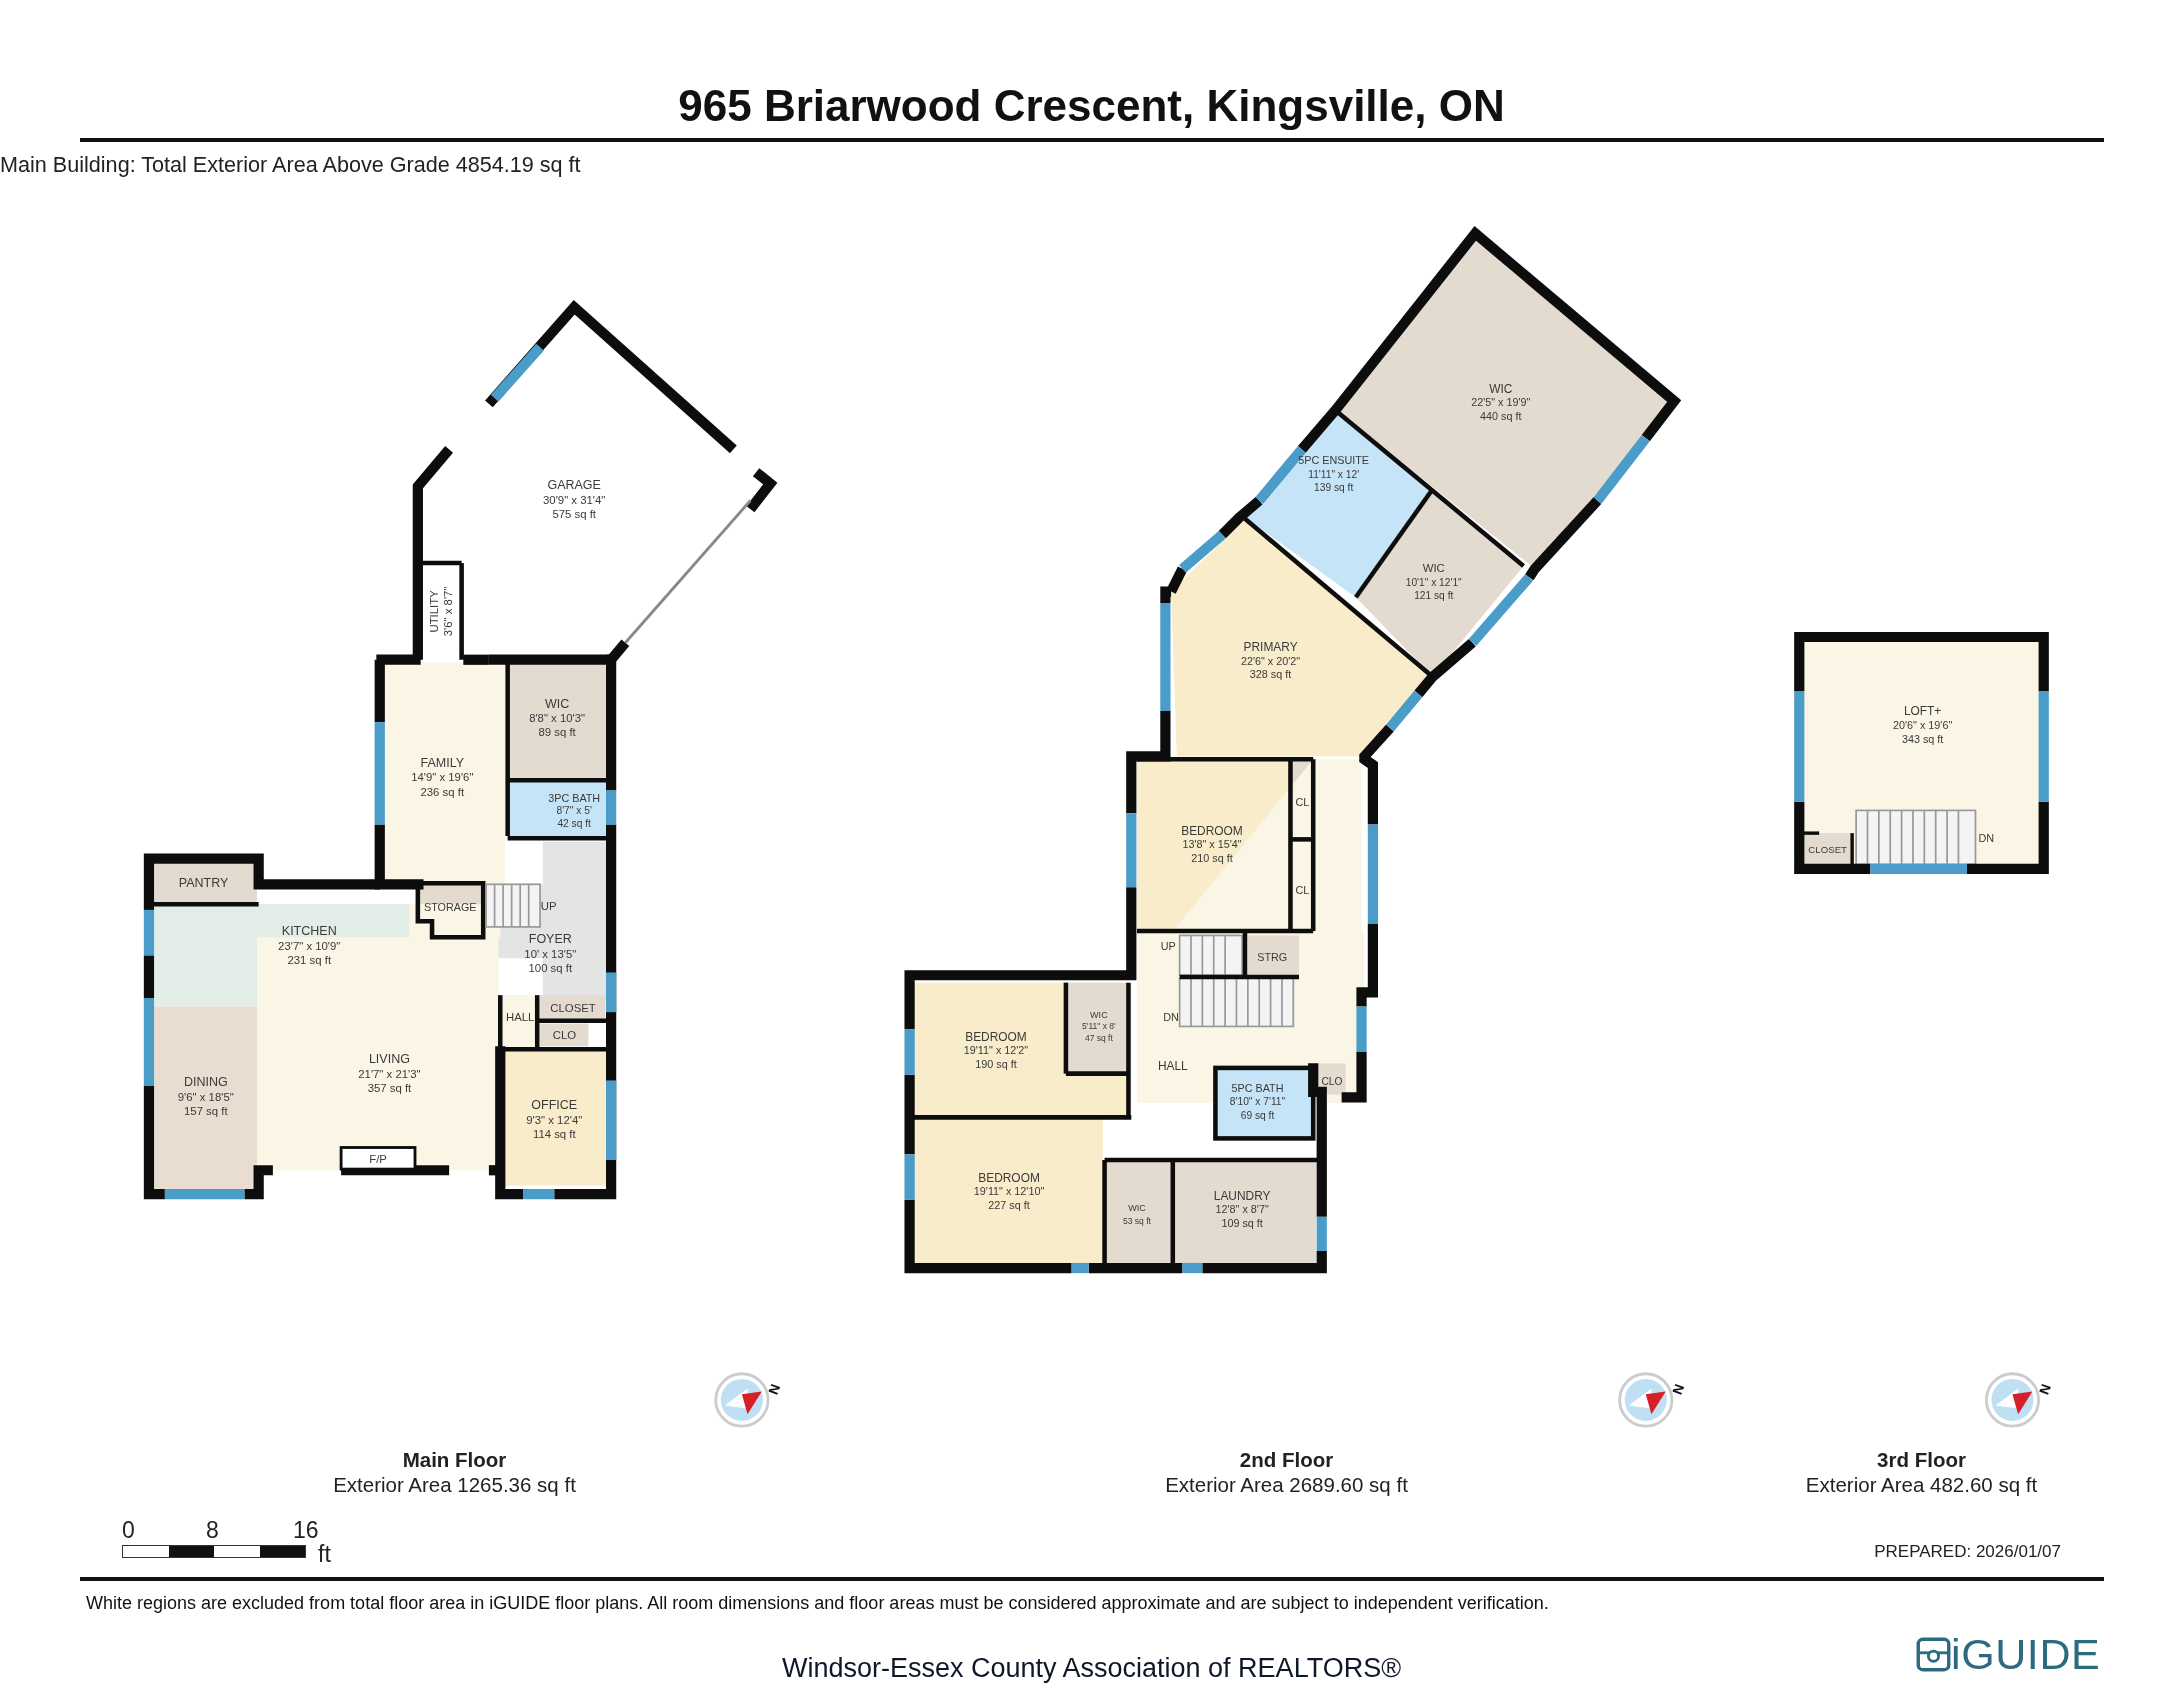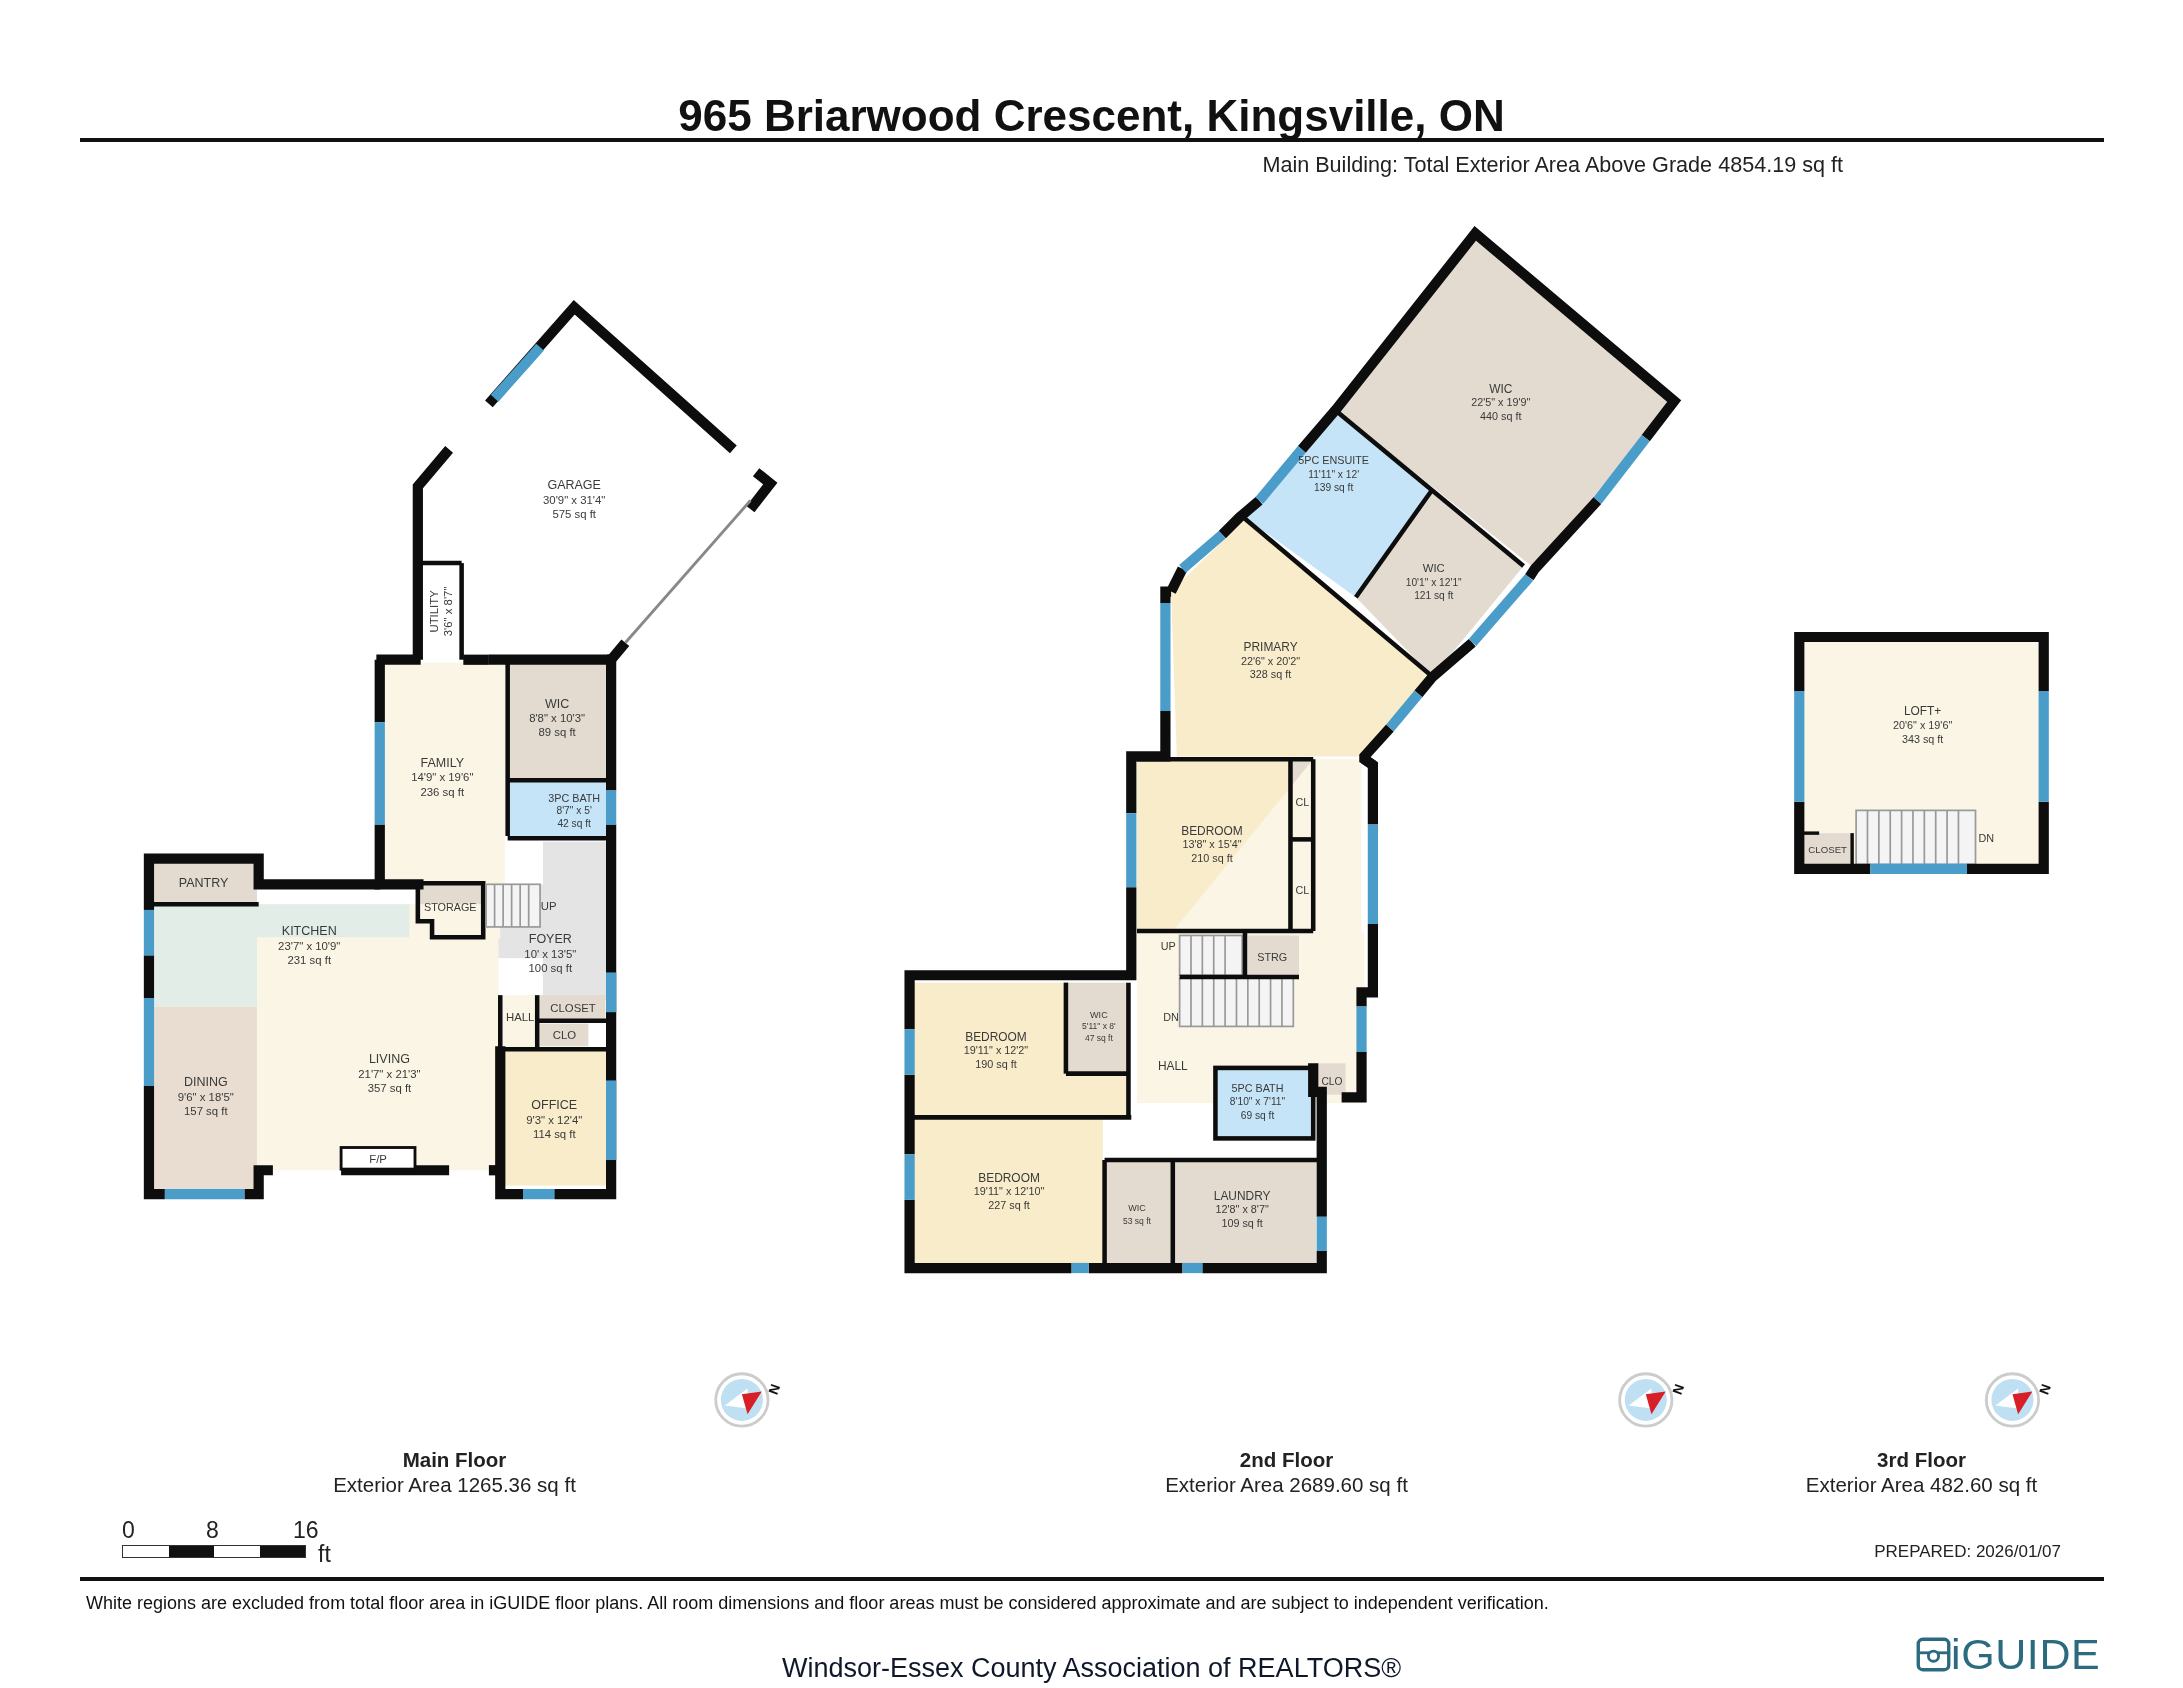--- a/index.html
+++ b/index.html
@@ -5,7 +5,7 @@
   html, body { margin: 0; padding: 0; background: #ffffff; }
   body { width: 2183px; height: 1689px; position: relative; overflow: hidden; font-family: "Liberation Sans", "DejaVu Sans", sans-serif; color: #222; }
   .page { position: absolute; left: 0; top: 0; width: 2183px; height: 1689px; }
-  .title { position: absolute; left: 0; width: 2183px; top: 91px; text-align: center; font-size: 44px; font-weight: bold; color: #111; letter-spacing: 0px; }
+  .title { position: absolute; left: 0; width: 2183px; top: 81px; text-align: center; font-size: 44px; font-weight: bold; color: #111; letter-spacing: 0px; }
   .rule { position: absolute; left: 80px; width: 2024px; height: 4px; background: #111; }
   .subtitle { position: absolute; left: 0; width: 1843px; top: 152px; text-align: right; font-size: 21.6px; color: #222; }
   svg.plan { position: absolute; left: 0; top: 0; width: 2183px; height: 1689px; }

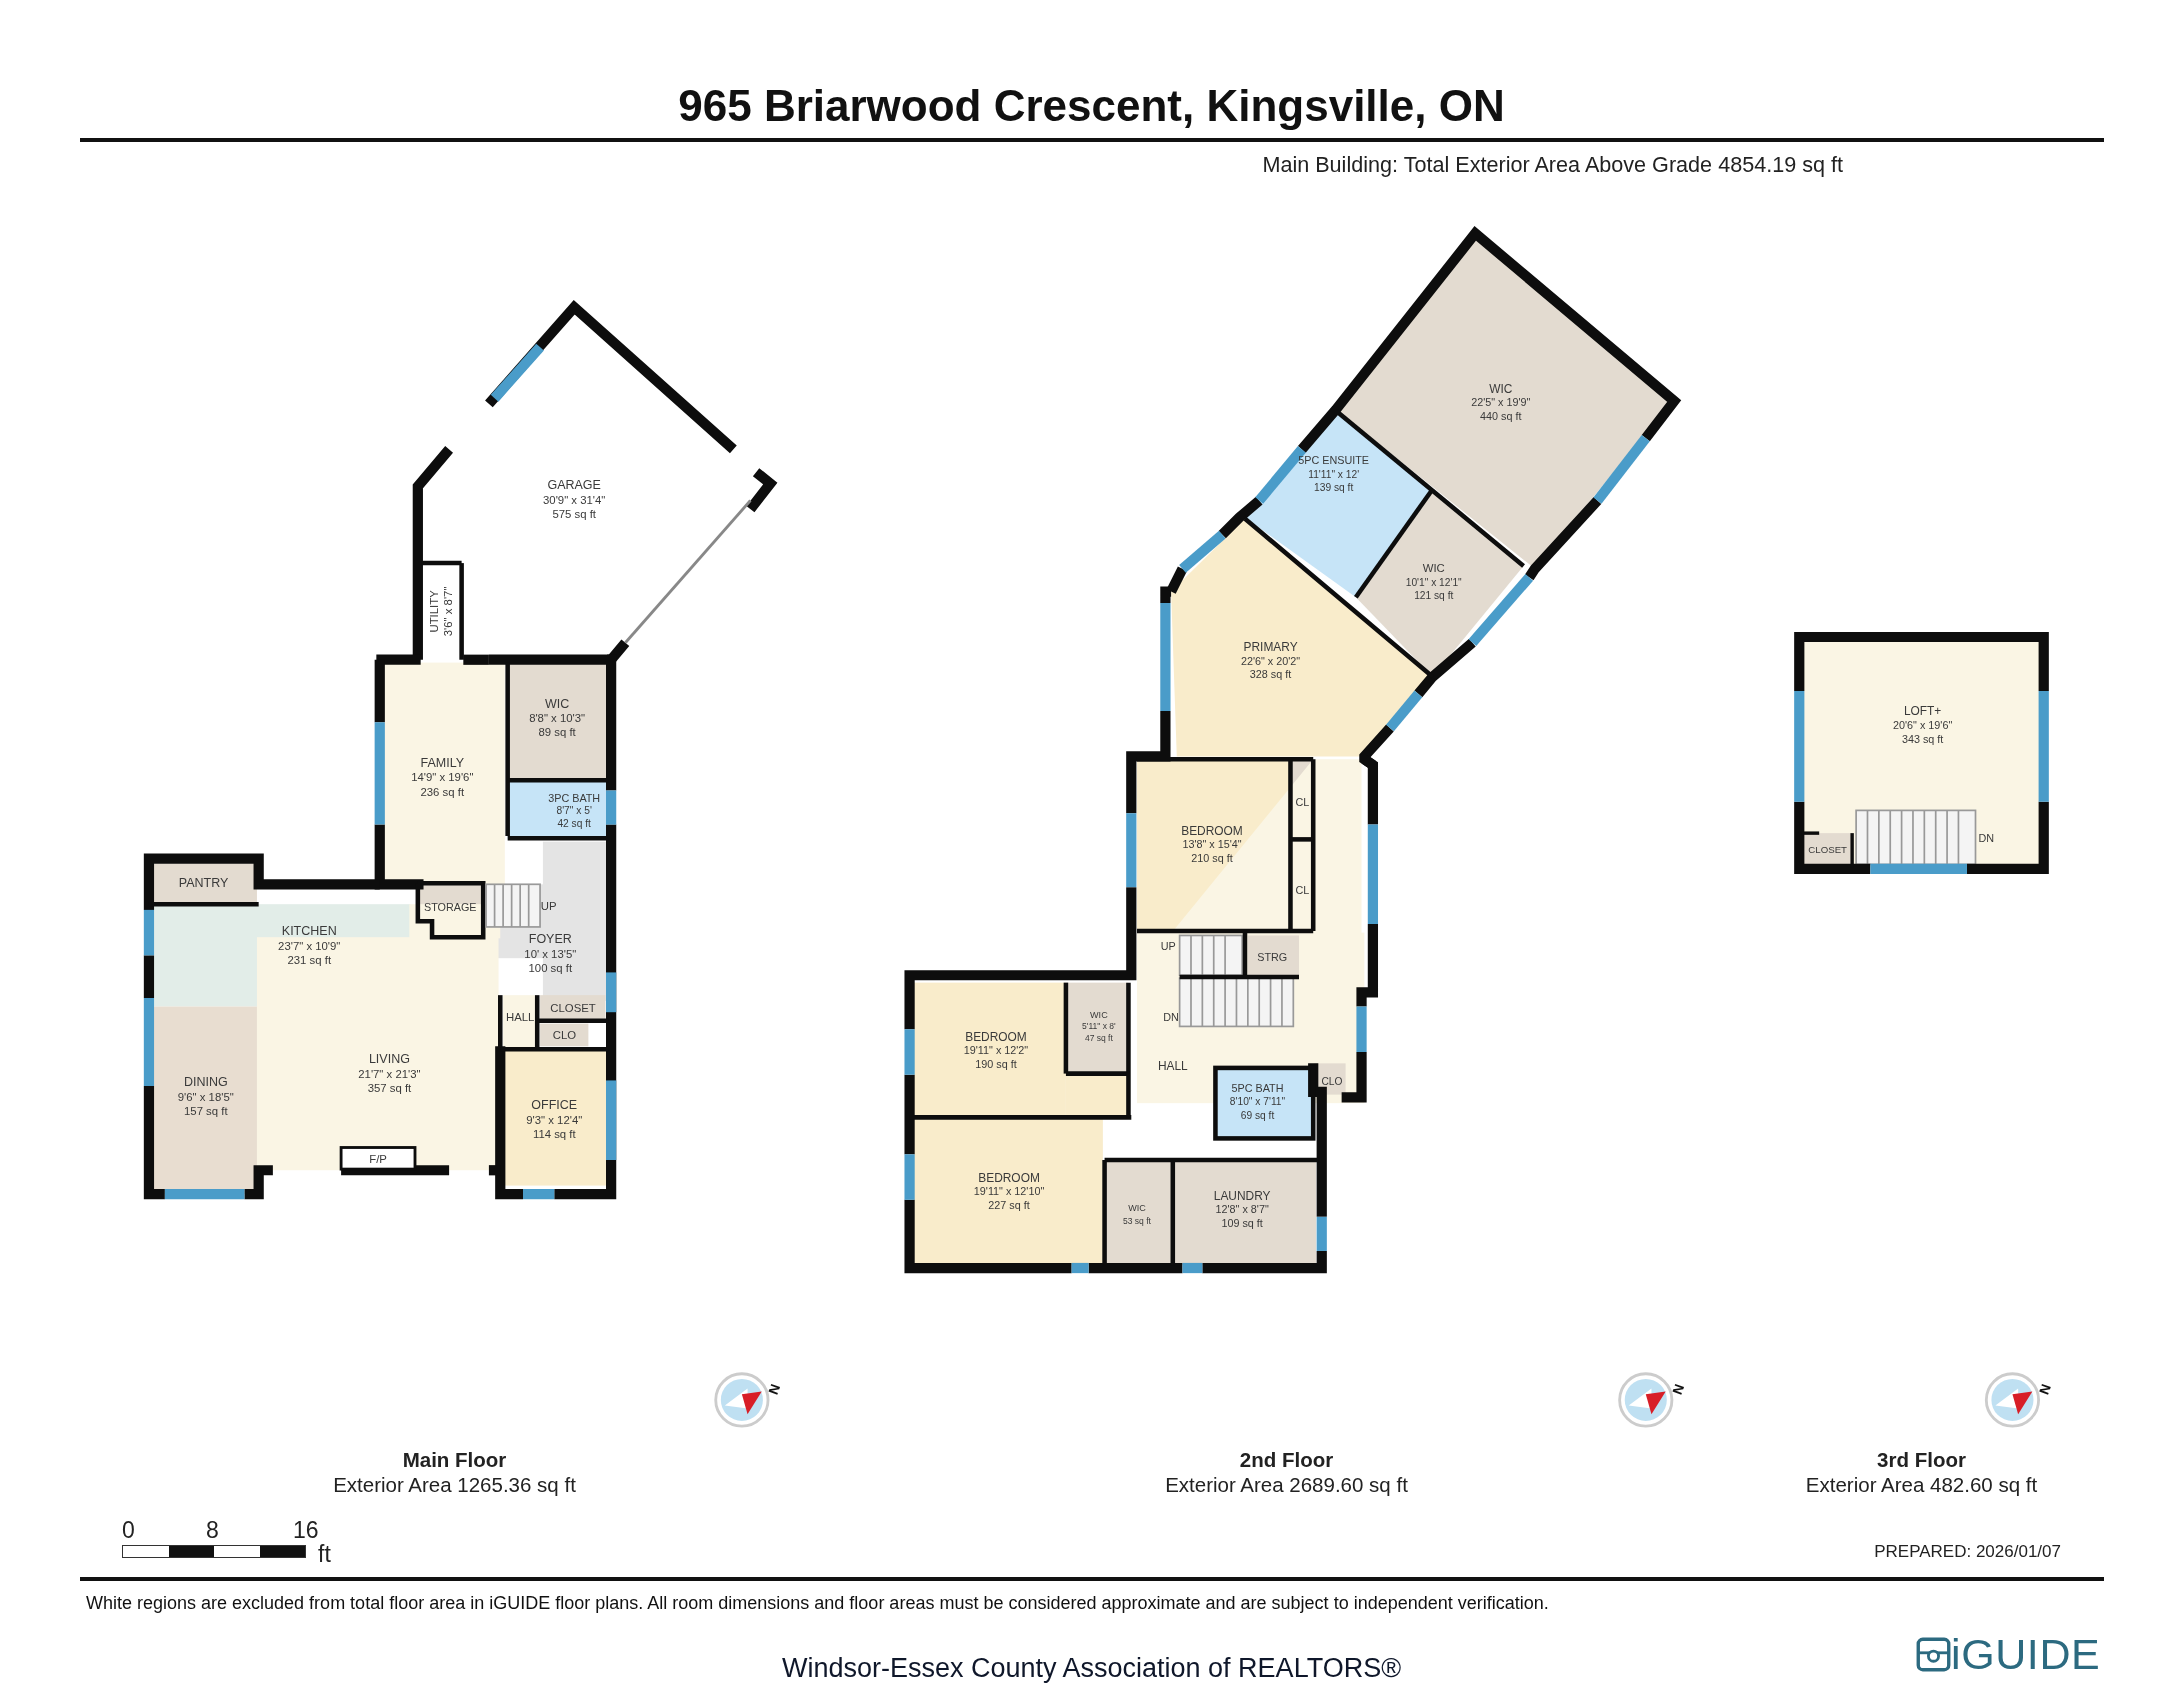--- a/index.html
+++ b/index.html
@@ -7,7 +7,7 @@
   .page { position: absolute; left: 0; top: 0; width: 2183px; height: 1689px; }
   .title { position: absolute; left: 0; width: 2183px; top: 81px; text-align: center; font-size: 44px; font-weight: bold; color: #111; letter-spacing: 0px; }
   .rule { position: absolute; left: 80px; width: 2024px; height: 4px; background: #111; }
-  .subtitle { position: absolute; left: 0; width: 1843px; top: 152px; text-align: right; font-size: 21.6px; color: #222; }
+  .subtitle { position: absolute; left: 0; width: 1843px; top: 152px; text-align: left; font-size: 21.6px; color: #222; }
   svg.plan { position: absolute; left: 0; top: 0; width: 2183px; height: 1689px; }
   .floor-label { position: absolute; text-align: center; width: 455px; font-size: 20.5px; line-height: 25px; }
   .floor-label .fname { font-weight: bold; }

